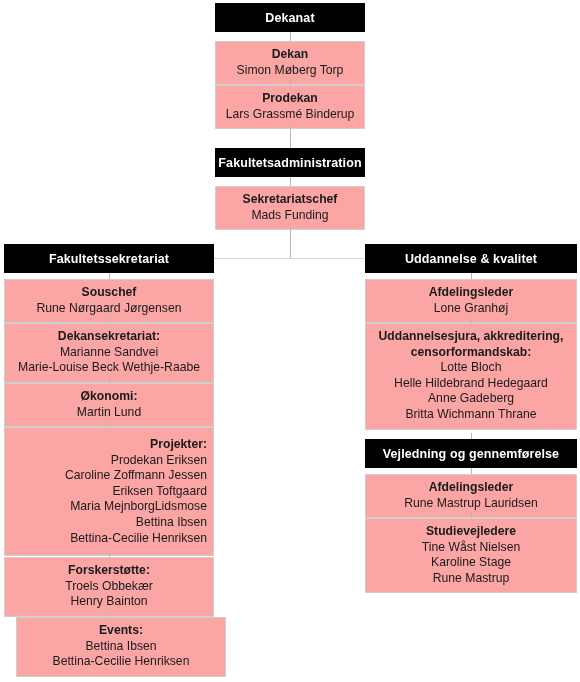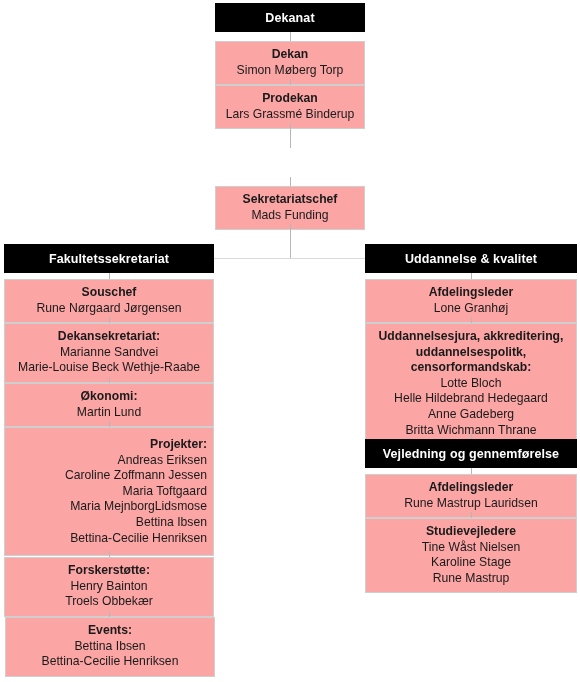--- a/index.html
+++ b/index.html
@@ -96,6 +96,9 @@
 
   <div class="vline" style="left:290px; top:123px; height:25px;"></div>
 
+  <div class="node header" style="left:215px; top:148px; width:150px; height:29px;">
+    <span>Fakultetsadministration</span>
+  </div>
 
   <div class="vline" style="left:290px; top:177px; height:9px;"></div>
 

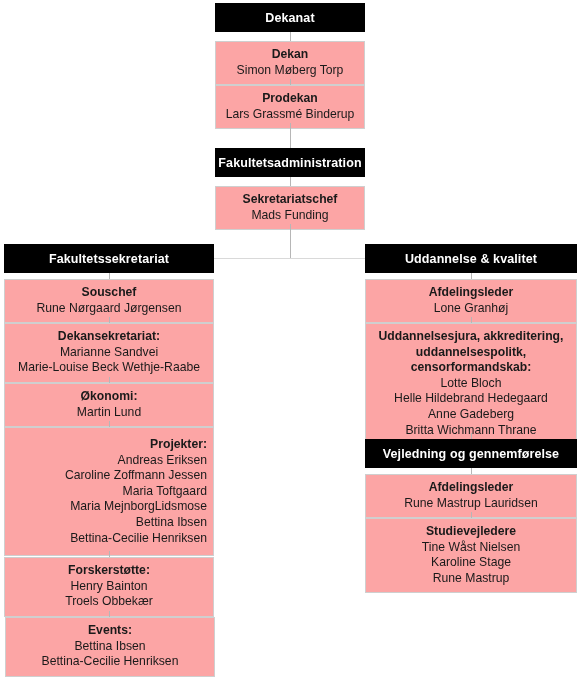--- a/index.html
+++ b/index.html
@@ -179,7 +179,6 @@
 
   <div class="node box" style="left:365px; top:323px; width:212px;">
     <span class="title">Uddannelsesjura, akkreditering,</span>
-    <span class="title">uddannelsespolitk,</span>
     <span class="title">censorformandskab:</span>
     <span class="name">Lotte Bloch</span>
     <span class="name">Helle Hildebrand Hedegaard</span>

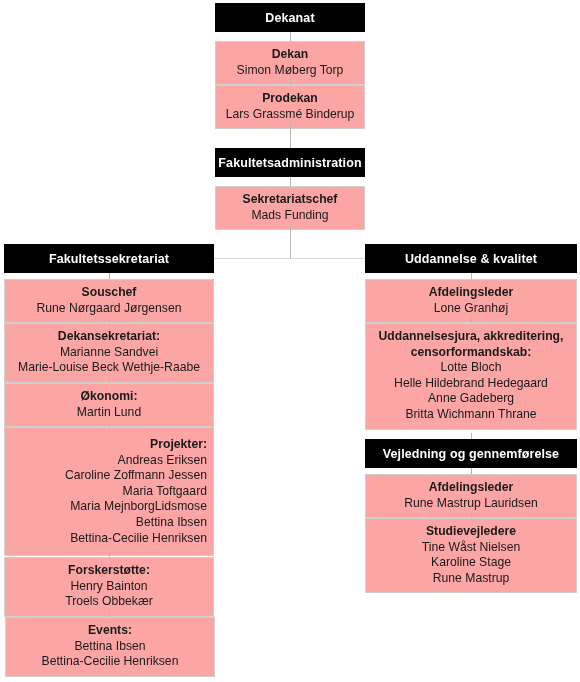--- a/index.html
+++ b/index.html
@@ -140,7 +140,7 @@
 
   <div class="node box" style="left:4px; top:427px; width:210px; padding-top:9px; padding-bottom:9px;text-align:right;">
     <span class="title">Projekter:</span>
-    <span class="name">Andreas Eriksen</span>
+    <span class="name">Prodekan Eriksen</span>
     <span class="name">Caroline Zoffmann Jessen</span>
     <span class="name">Maria Toftgaard</span>
     <span class="name">Maria MejnborgLidsmose</span>

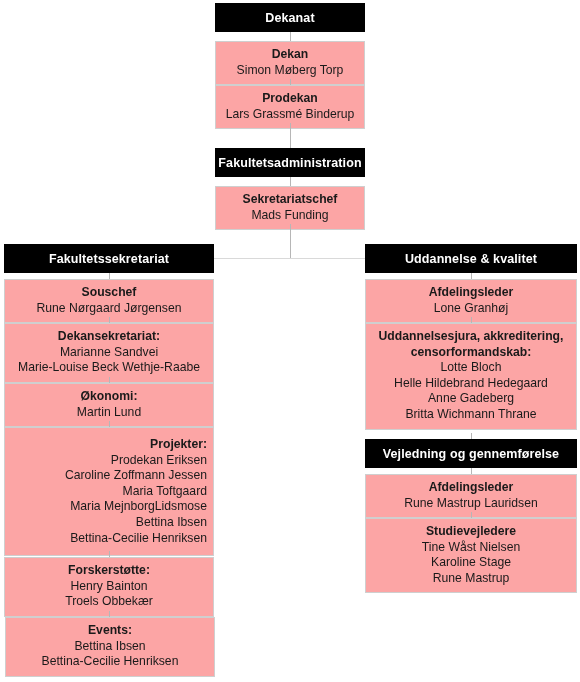--- a/index.html
+++ b/index.html
@@ -142,7 +142,7 @@
     <span class="title">Projekter:</span>
     <span class="name">Prodekan Eriksen</span>
     <span class="name">Caroline Zoffmann Jessen</span>
-    <span class="name">Maria Toftgaard</span>
+    <span class="name">Eriksen Toftgaard</span>
     <span class="name">Maria MejnborgLidsmose</span>
     <span class="name">Bettina Ibsen</span>
     <span class="name">Bettina-Cecilie Henriksen</span>

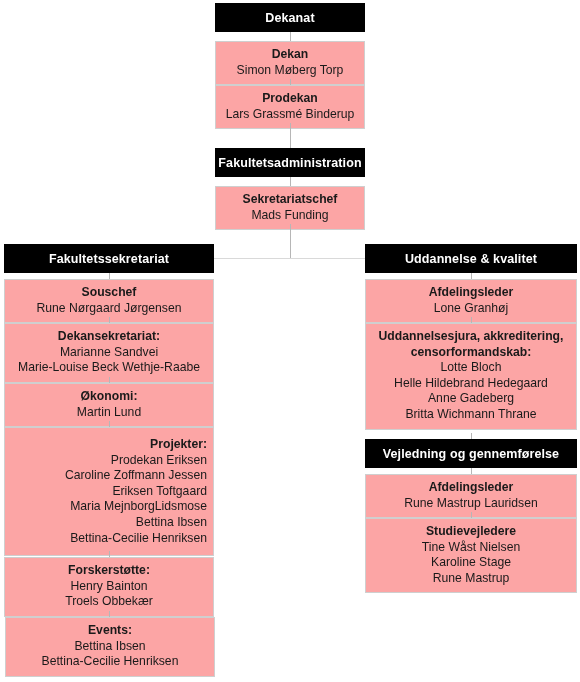--- a/index.html
+++ b/index.html
@@ -152,8 +152,8 @@
 
   <div class="node box" style="left:4px; top:557px; width:210px;">
     <span class="title">Forskerstøtte:</span>
+    <span class="name">Troels Obbekær</span>
     <span class="name">Henry Bainton</span>
-    <span class="name">Troels Obbekær</span>
   </div>
 
   <div class="vline" style="left:109px; top:611px; height:6px;"></div>

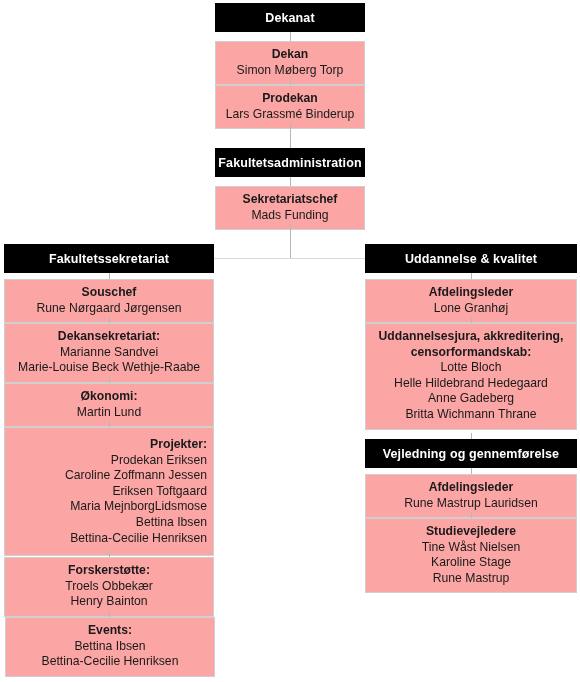--- a/index.html
+++ b/index.html
@@ -158,7 +158,7 @@
 
   <div class="vline" style="left:109px; top:611px; height:6px;"></div>
 
-  <div class="node box" style="left:5px; top:617px; width:210px;">
+  <div class="node box" style="left:16px; top:617px; width:210px;">
     <span class="title">Events:</span>
     <span class="name">Bettina Ibsen</span>
     <span class="name">Bettina-Cecilie Henriksen</span>

